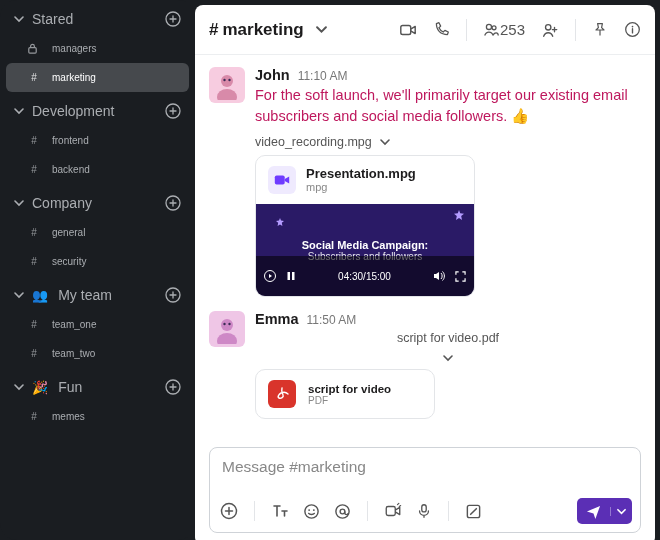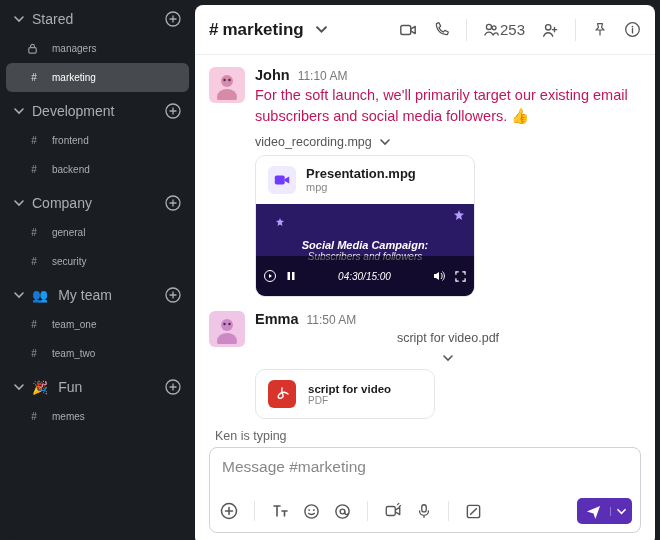--- a/index.html
+++ b/index.html
@@ -97,7 +97,7 @@
   .video-prev{
     position:relative; height:92px; background:#2a1a66;
     display:flex;flex-direction:column;align-items:center;justify-content:center;
-    color:#fff;font-size:10px;text-align:center;overflow:hidden;font-style:italic;
+    color:#fff;font-size:10px;text-align:center;overflow:hidden;
   }
   .video-title{font-weight:700;font-size:11px;}
   .video-sub{font-size:10px;opacity:.9;}

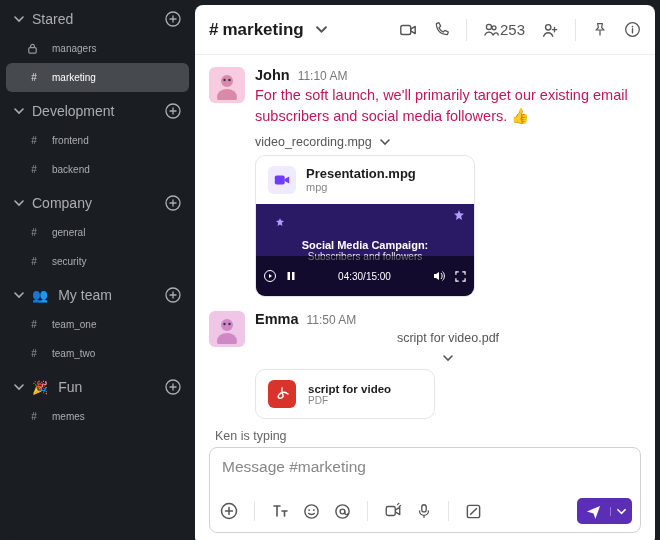--- a/index.html
+++ b/index.html
@@ -430,7 +430,6 @@
     </div>
   </div>
 
-  <div class="typing">Ken is typing</div>
 
   <div class="composer-wrap">
     <div class="composer">

